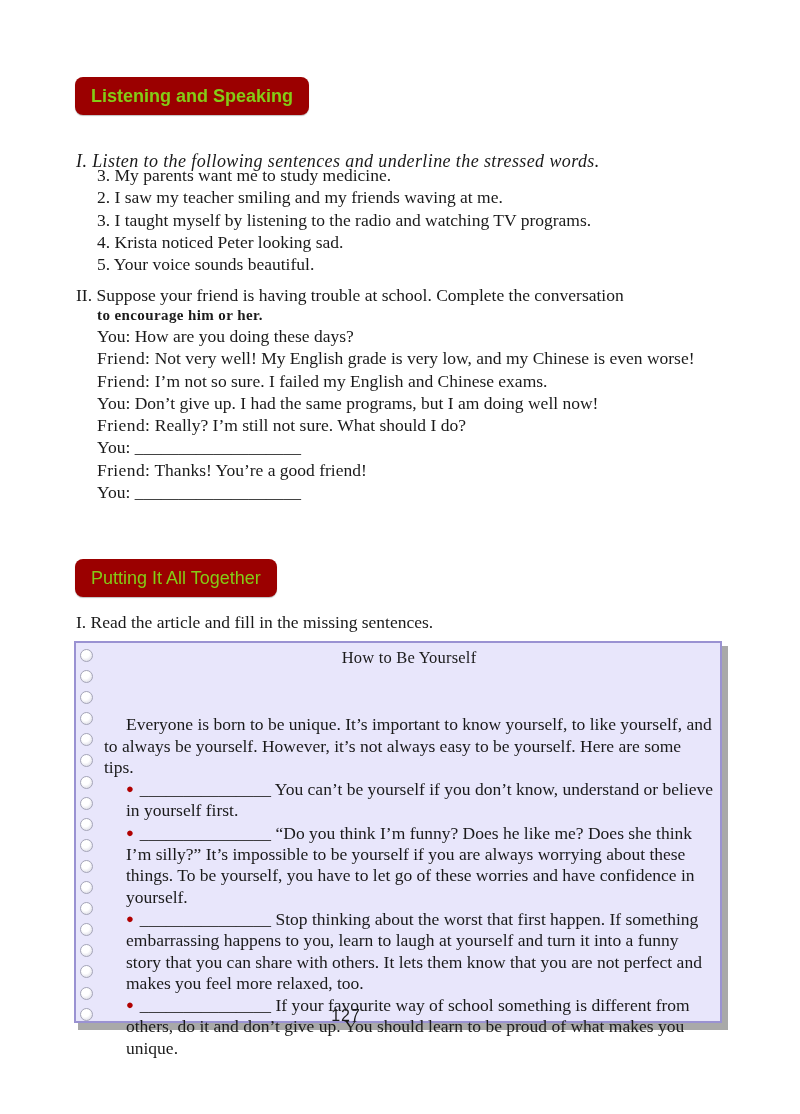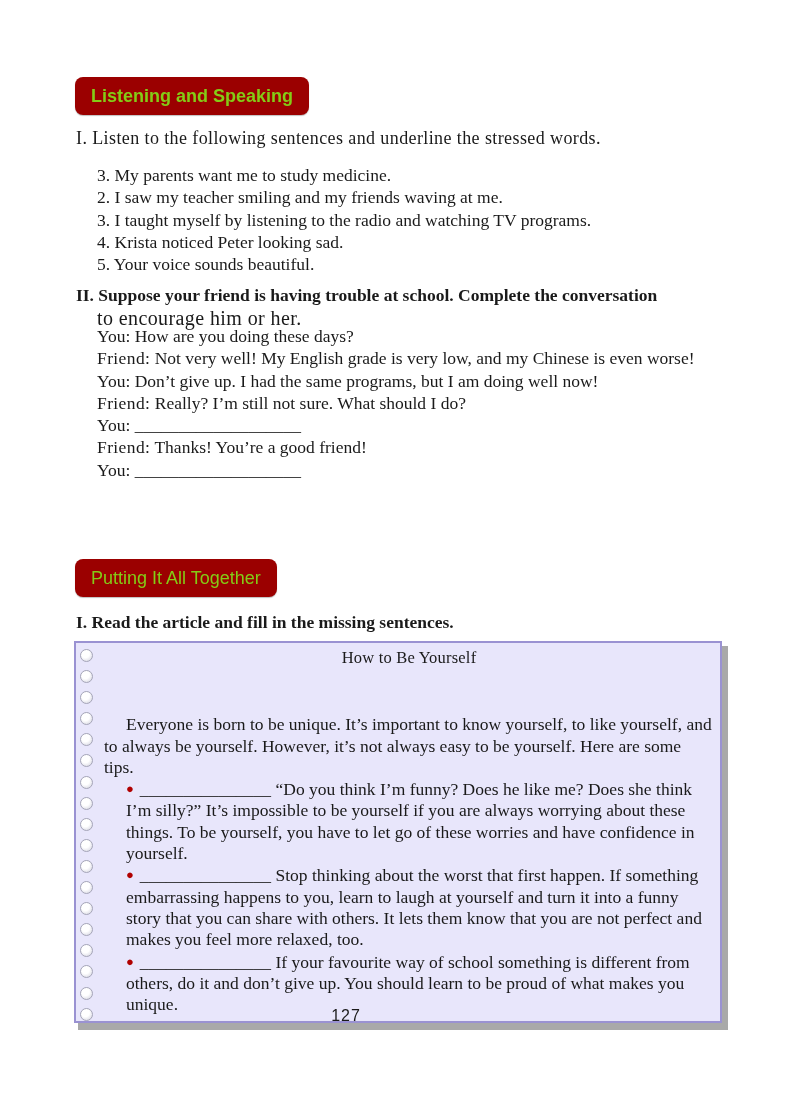--- a/index.html
+++ b/index.html
@@ -52,7 +52,7 @@
 
 <div id="tab1" class="section-tab">Listening and Speaking</div>
 
-<div class="heading spaced" style="top:128px;">I. Listen to the following sentences and underline the stressed words.</div>
+<div class="heading spaced" style="top:151px;font-style:italic;">I. Listen to the following sentences and underline the stressed words.</div>
 
 <div class="list" style="top:164px;">
   <div>3. My parents want me to study medicine.</div>

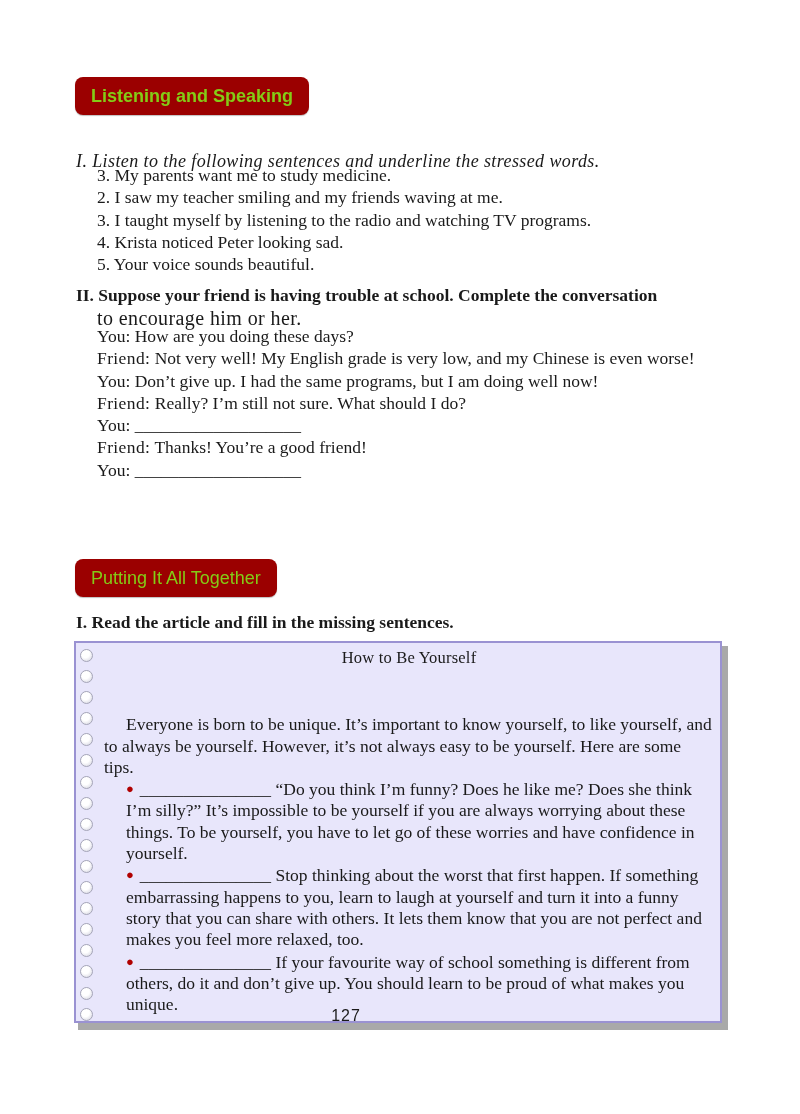--- a/index.html
+++ b/index.html
@@ -18,7 +18,7 @@
   .heading { position: absolute; left: 76px; font-size: 18px; }
   .list { position: absolute; left: 97px; font-size: 17.5px; line-height: 22.3px; }
   .list div { white-space: nowrap; }
-  .bold { font-weight: bold; }
+  .bold { font-weight: normal; }
   .spaced { letter-spacing: 0.4px; }
   .article-shadow {
     position: absolute; left: 78px; top: 646px; width: 650px; height: 384px;

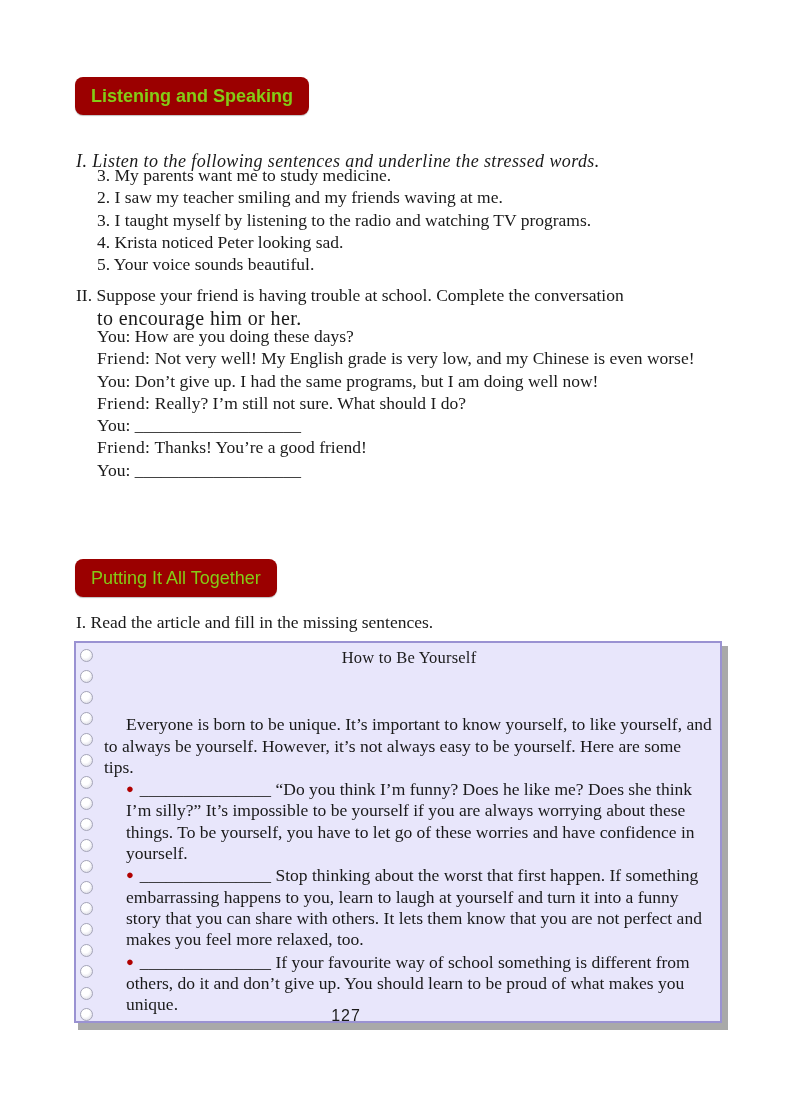--- a/index.html
+++ b/index.html
@@ -63,7 +63,7 @@
 </div>
 
 <div class="heading bold" style="top:285px; font-size:17.5px;">II. Suppose your friend is having trouble at school. Complete the conversation</div>
-<div class="heading spaced" style="top:307px; left:97px; font-size:20px;">to encourage him or her.</div>
+<div class="heading spaced" style="top:307px; left:97px; font-size:15px;font-weight:bold;">to encourage him or her.</div>
 
 <div class="list" style="top:325px;">
   <div><span>You:</span> <span>How are you doing these days?</span></div>

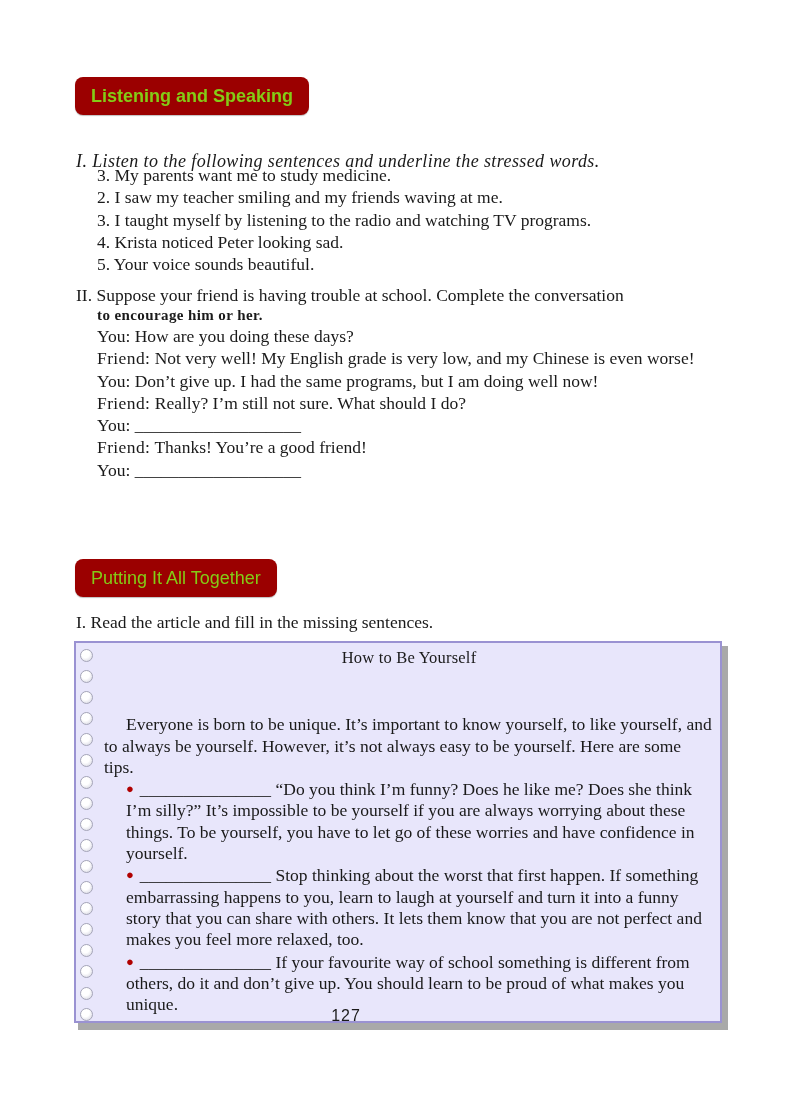--- a/index.html
+++ b/index.html
@@ -68,6 +68,7 @@
 <div class="list" style="top:325px;">
   <div><span>You:</span> <span>How are you doing these days?</span></div>
   <div><span class="spaced">Friend:</span> <span>Not very well! My English grade is very low, and my Chinese is even worse!</span></div>
+  <div><span class="spaced">Friend:</span> <span>I’m not so sure. I failed my English and Chinese exams.</span></div>
   <div><span>You:</span> <span>Don’t give up. I had the same programs, but I am doing well now!</span></div>
   <div><span class="spaced">Friend:</span> <span>Really? I’m still not sure. What should I do?</span></div>
   <div><span>You:</span> <span>___________________</span></div>

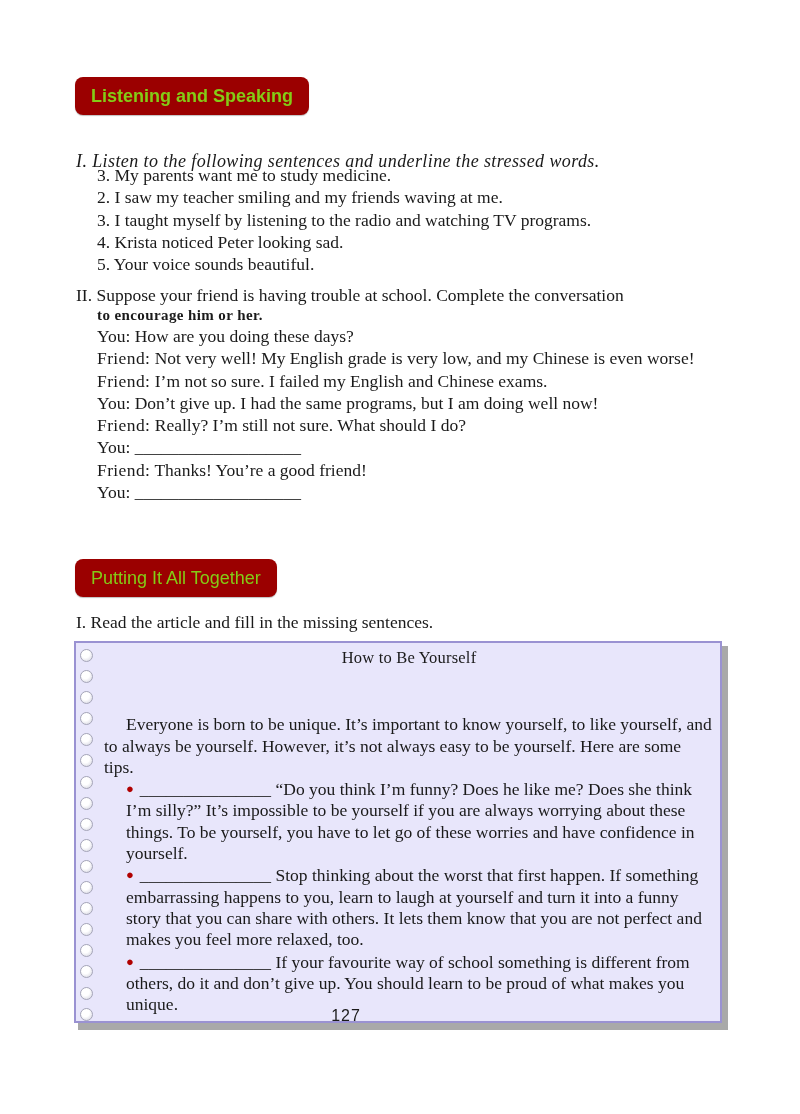--- a/index.html
+++ b/index.html
@@ -105,6 +105,7 @@
   <div class="article-body">
     <div class="article-title spaced">How to Be Yourself</div>
     <div class="indent">Everyone is born to be unique. It’s important to know yourself, to like yourself, and to always be yourself. However, it’s not always easy to be yourself. Here are some tips.</div>
+    <div class="tip"><span class="bullet">●</span><span>_______________ You can’t be yourself if you don’t know, understand or believe in yourself first.</span></div>
     <div class="tip"><span class="bullet">●</span><span>_______________ “Do you think I’m funny? Does he like me? Does she think I’m silly?” It’s impossible to be yourself if you are always worrying about these things. To be yourself, you have to let go of these worries and have confidence in yourself.</span></div>
     <div class="tip"><span class="bullet">●</span><span>_______________  Stop thinking about the worst that first happen. If something embarrassing happens to you, learn to laugh at yourself and turn it into a funny story that you can share with others. It lets them know that you are not perfect and makes you feel more relaxed, too.</span></div>
     <div class="tip"><span class="bullet">●</span><span>_______________ If your favourite way of school something is different from others, do it and don’t give up. You should learn to be proud of what makes you unique.</span></div>

